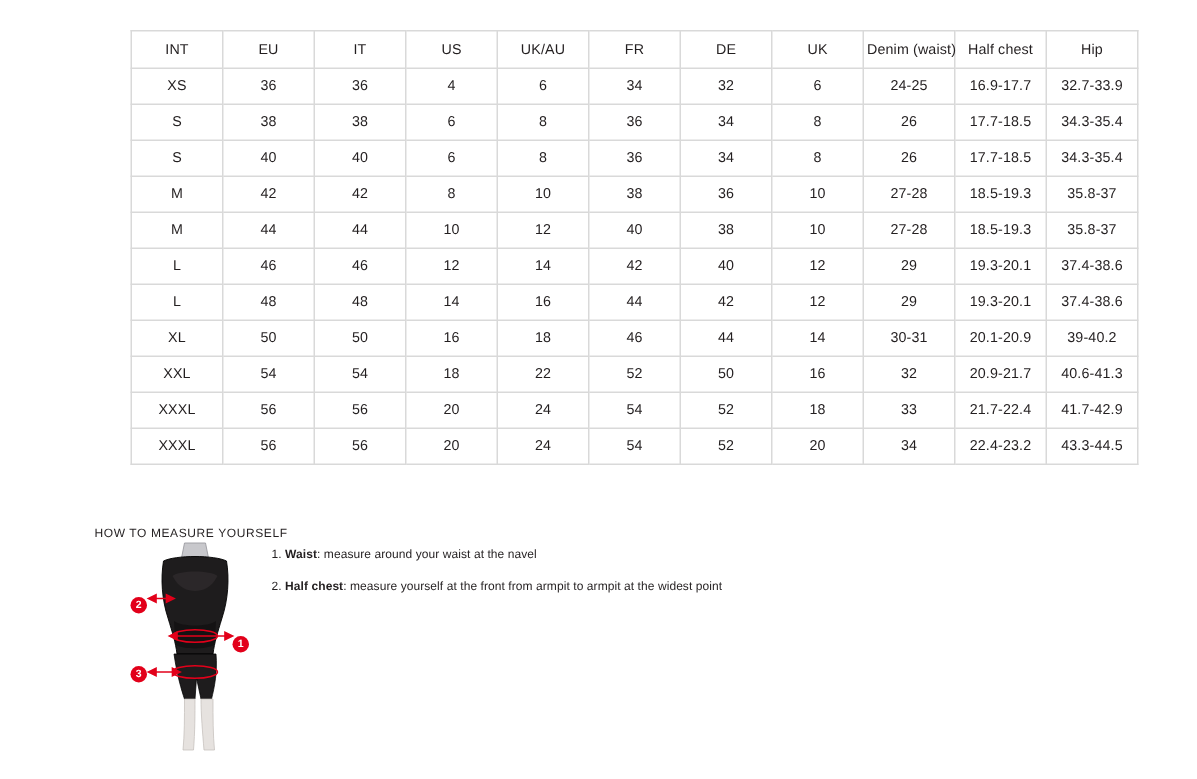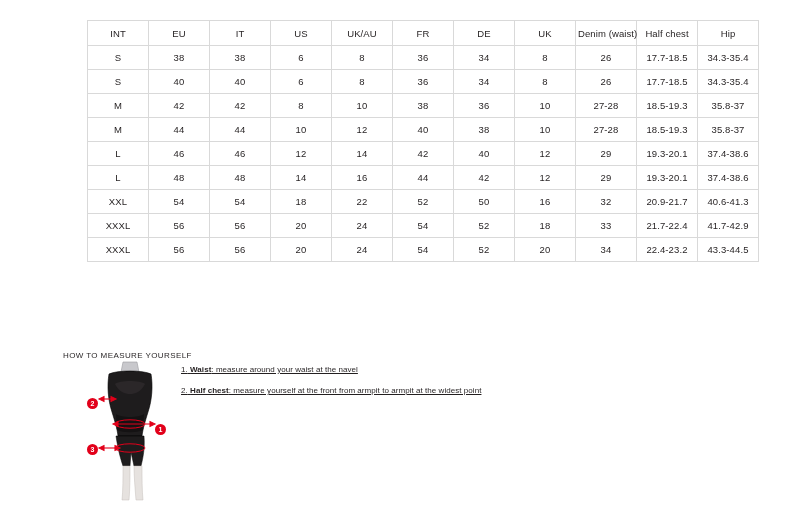--- a/index.html
+++ b/index.html
@@ -131,6 +131,19 @@
       </thead>
       <tbody>
         <tr>
+          <td>XS</td>
+          <td>36</td>
+          <td>36</td>
+          <td>4</td>
+          <td>6</td>
+          <td>34</td>
+          <td>32</td>
+          <td>6</td>
+          <td>24-25</td>
+          <td>16.9-17.7</td>
+          <td>32.7-33.9</td>
+        </tr>
+        <tr>
           <td>S</td>
           <td>38</td>
           <td>38</td>

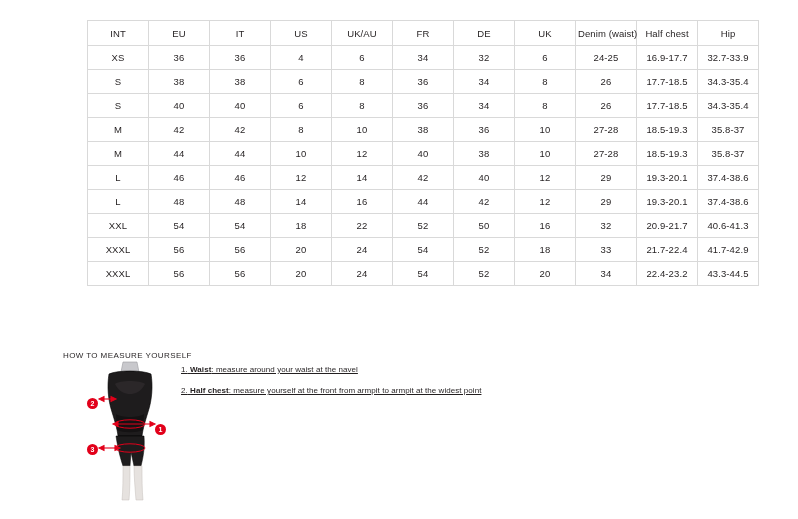--- a/index.html
+++ b/index.html
@@ -222,6 +222,19 @@
           <td>37.4-38.6</td>
         </tr>
         <tr>
+          <td>XL</td>
+          <td>50</td>
+          <td>50</td>
+          <td>16</td>
+          <td>18</td>
+          <td>46</td>
+          <td>44</td>
+          <td>14</td>
+          <td>30-31</td>
+          <td>20.1-20.9</td>
+          <td>39-40.2</td>
+        </tr>
+        <tr>
           <td>XXL</td>
           <td>54</td>
           <td>54</td>

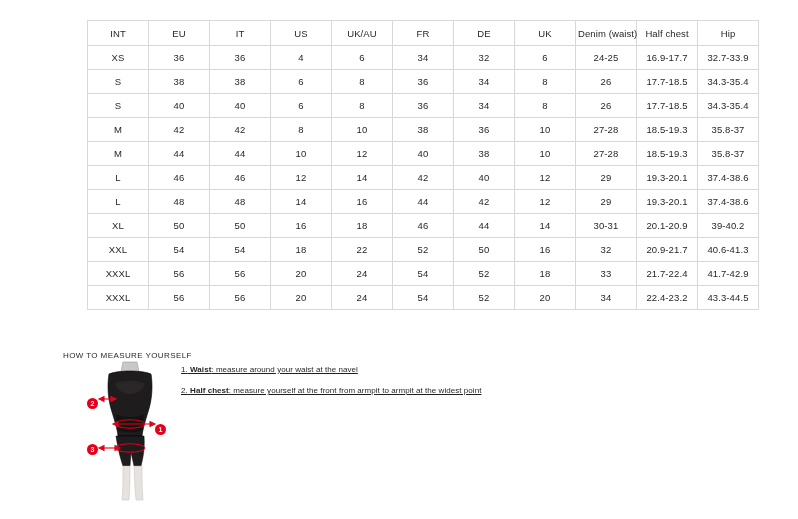--- a/index.html
+++ b/index.html
@@ -66,7 +66,6 @@
     left: 181px;
     top: 364px;
     width: 420px;
-    text-decoration: underline;
   }
   .measure-item {
     font-size: 8px;

